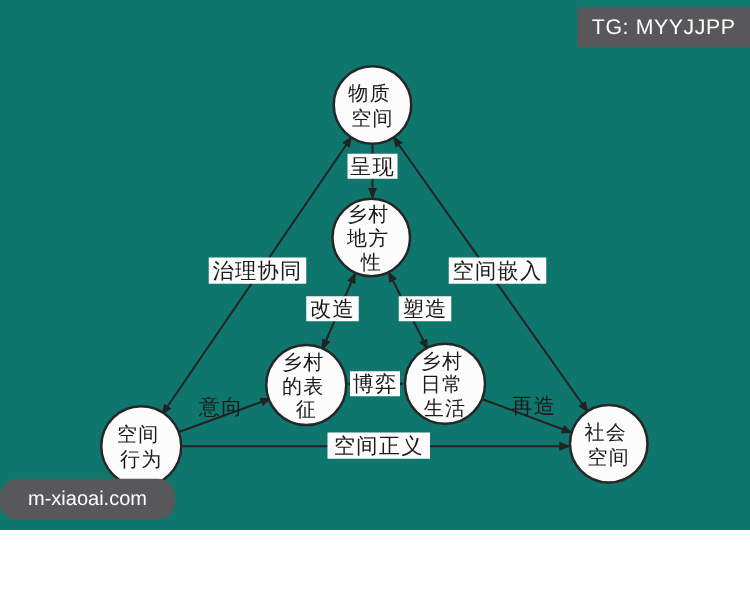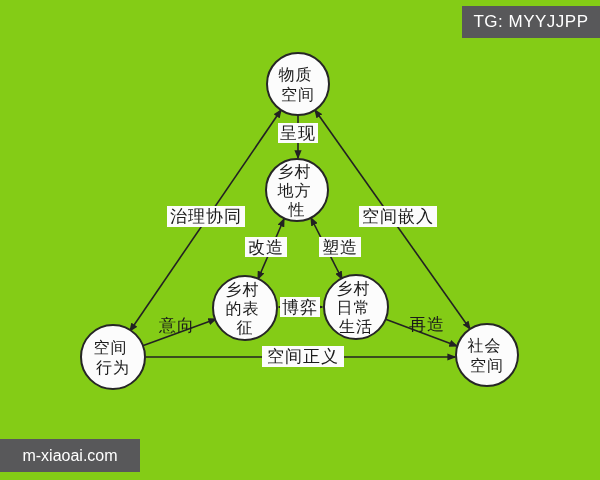--- a/index.html
+++ b/index.html
@@ -6,8 +6,8 @@
   .stage {
     position: relative;
     width: 600px;
-    height: 480px;
-    background: #84cc16;
+    height: 424px;
+    background: #0f766e;
     overflow: hidden;
     font-family: "Liberation Serif", serif;
   }

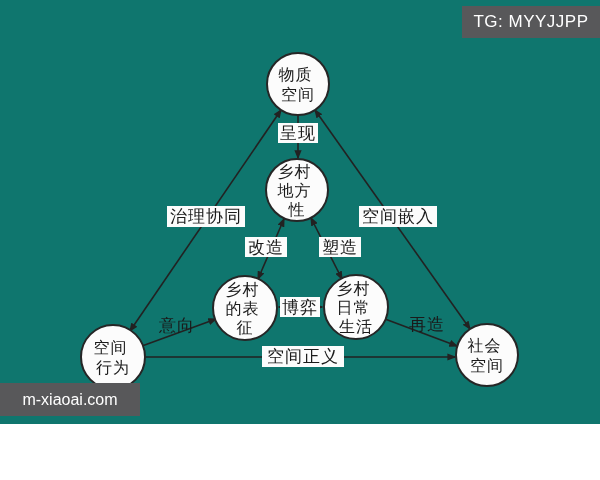--- a/index.html
+++ b/index.html
@@ -34,6 +34,7 @@
     width: 140px;
     height: 33px;
     font-size: 16px;
+    border-radius: 14px;
   }
   svg.diagram { position: absolute; left: 0; top: 0; }
   .edge {

